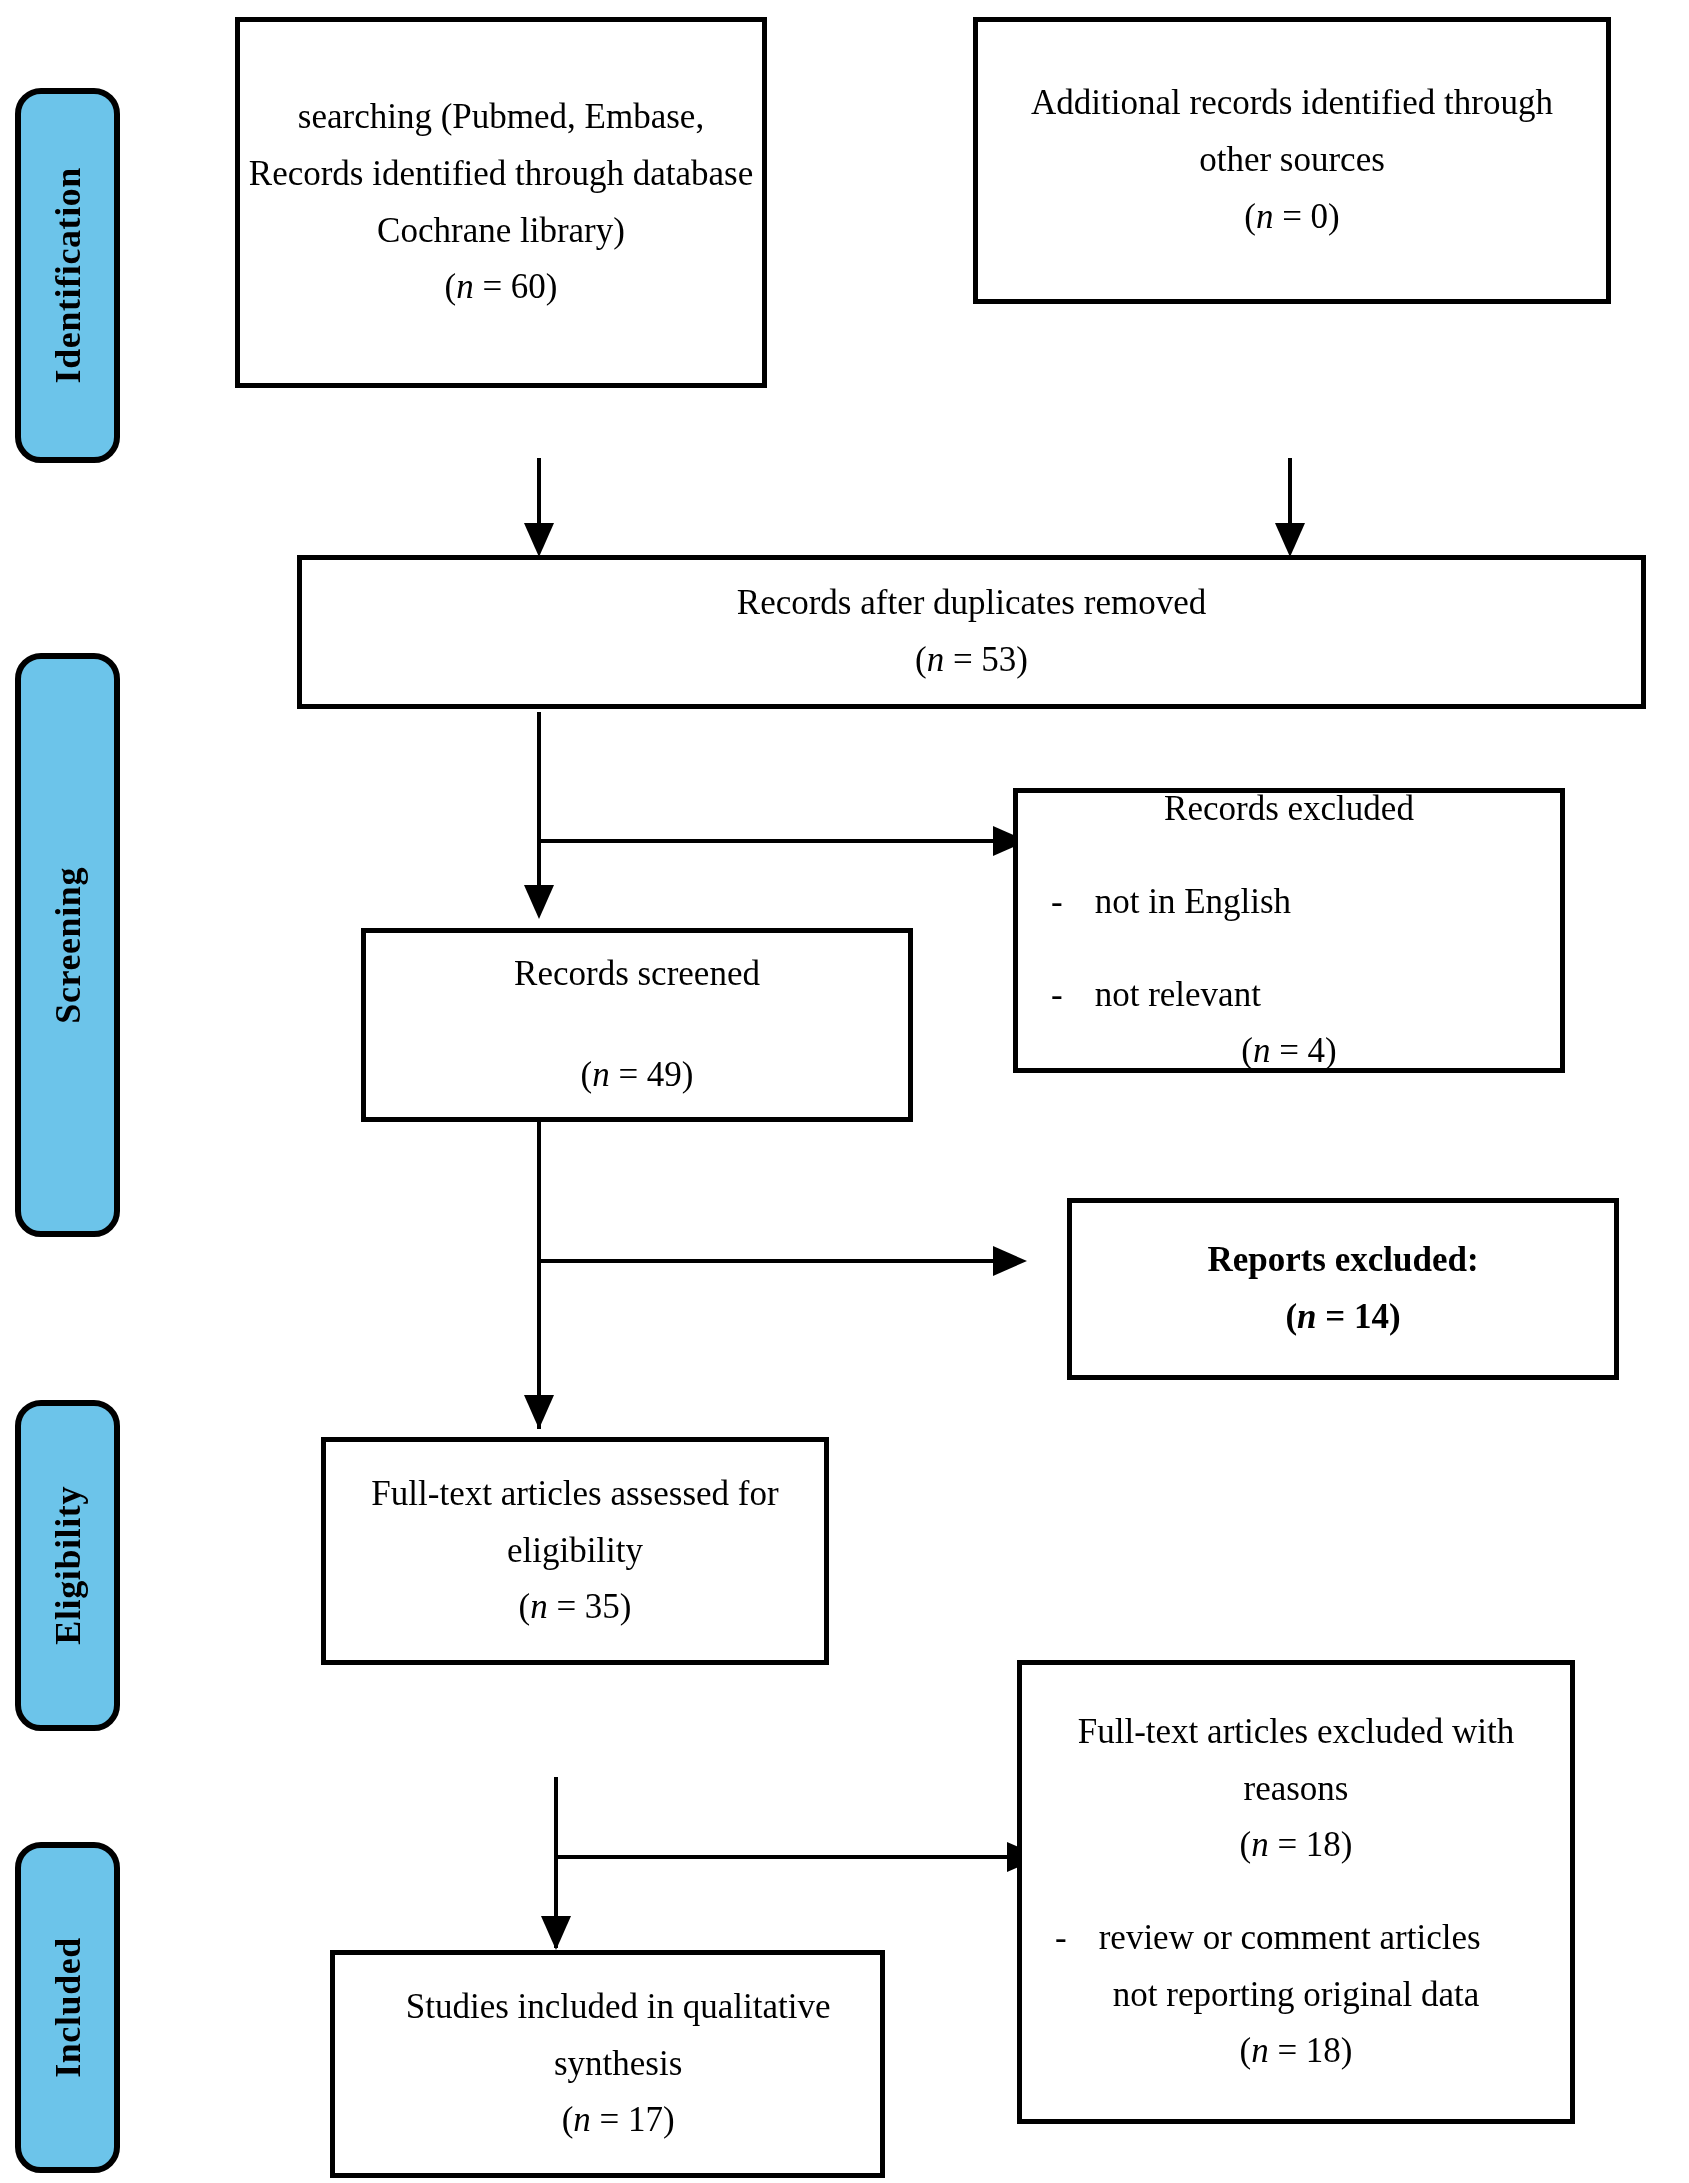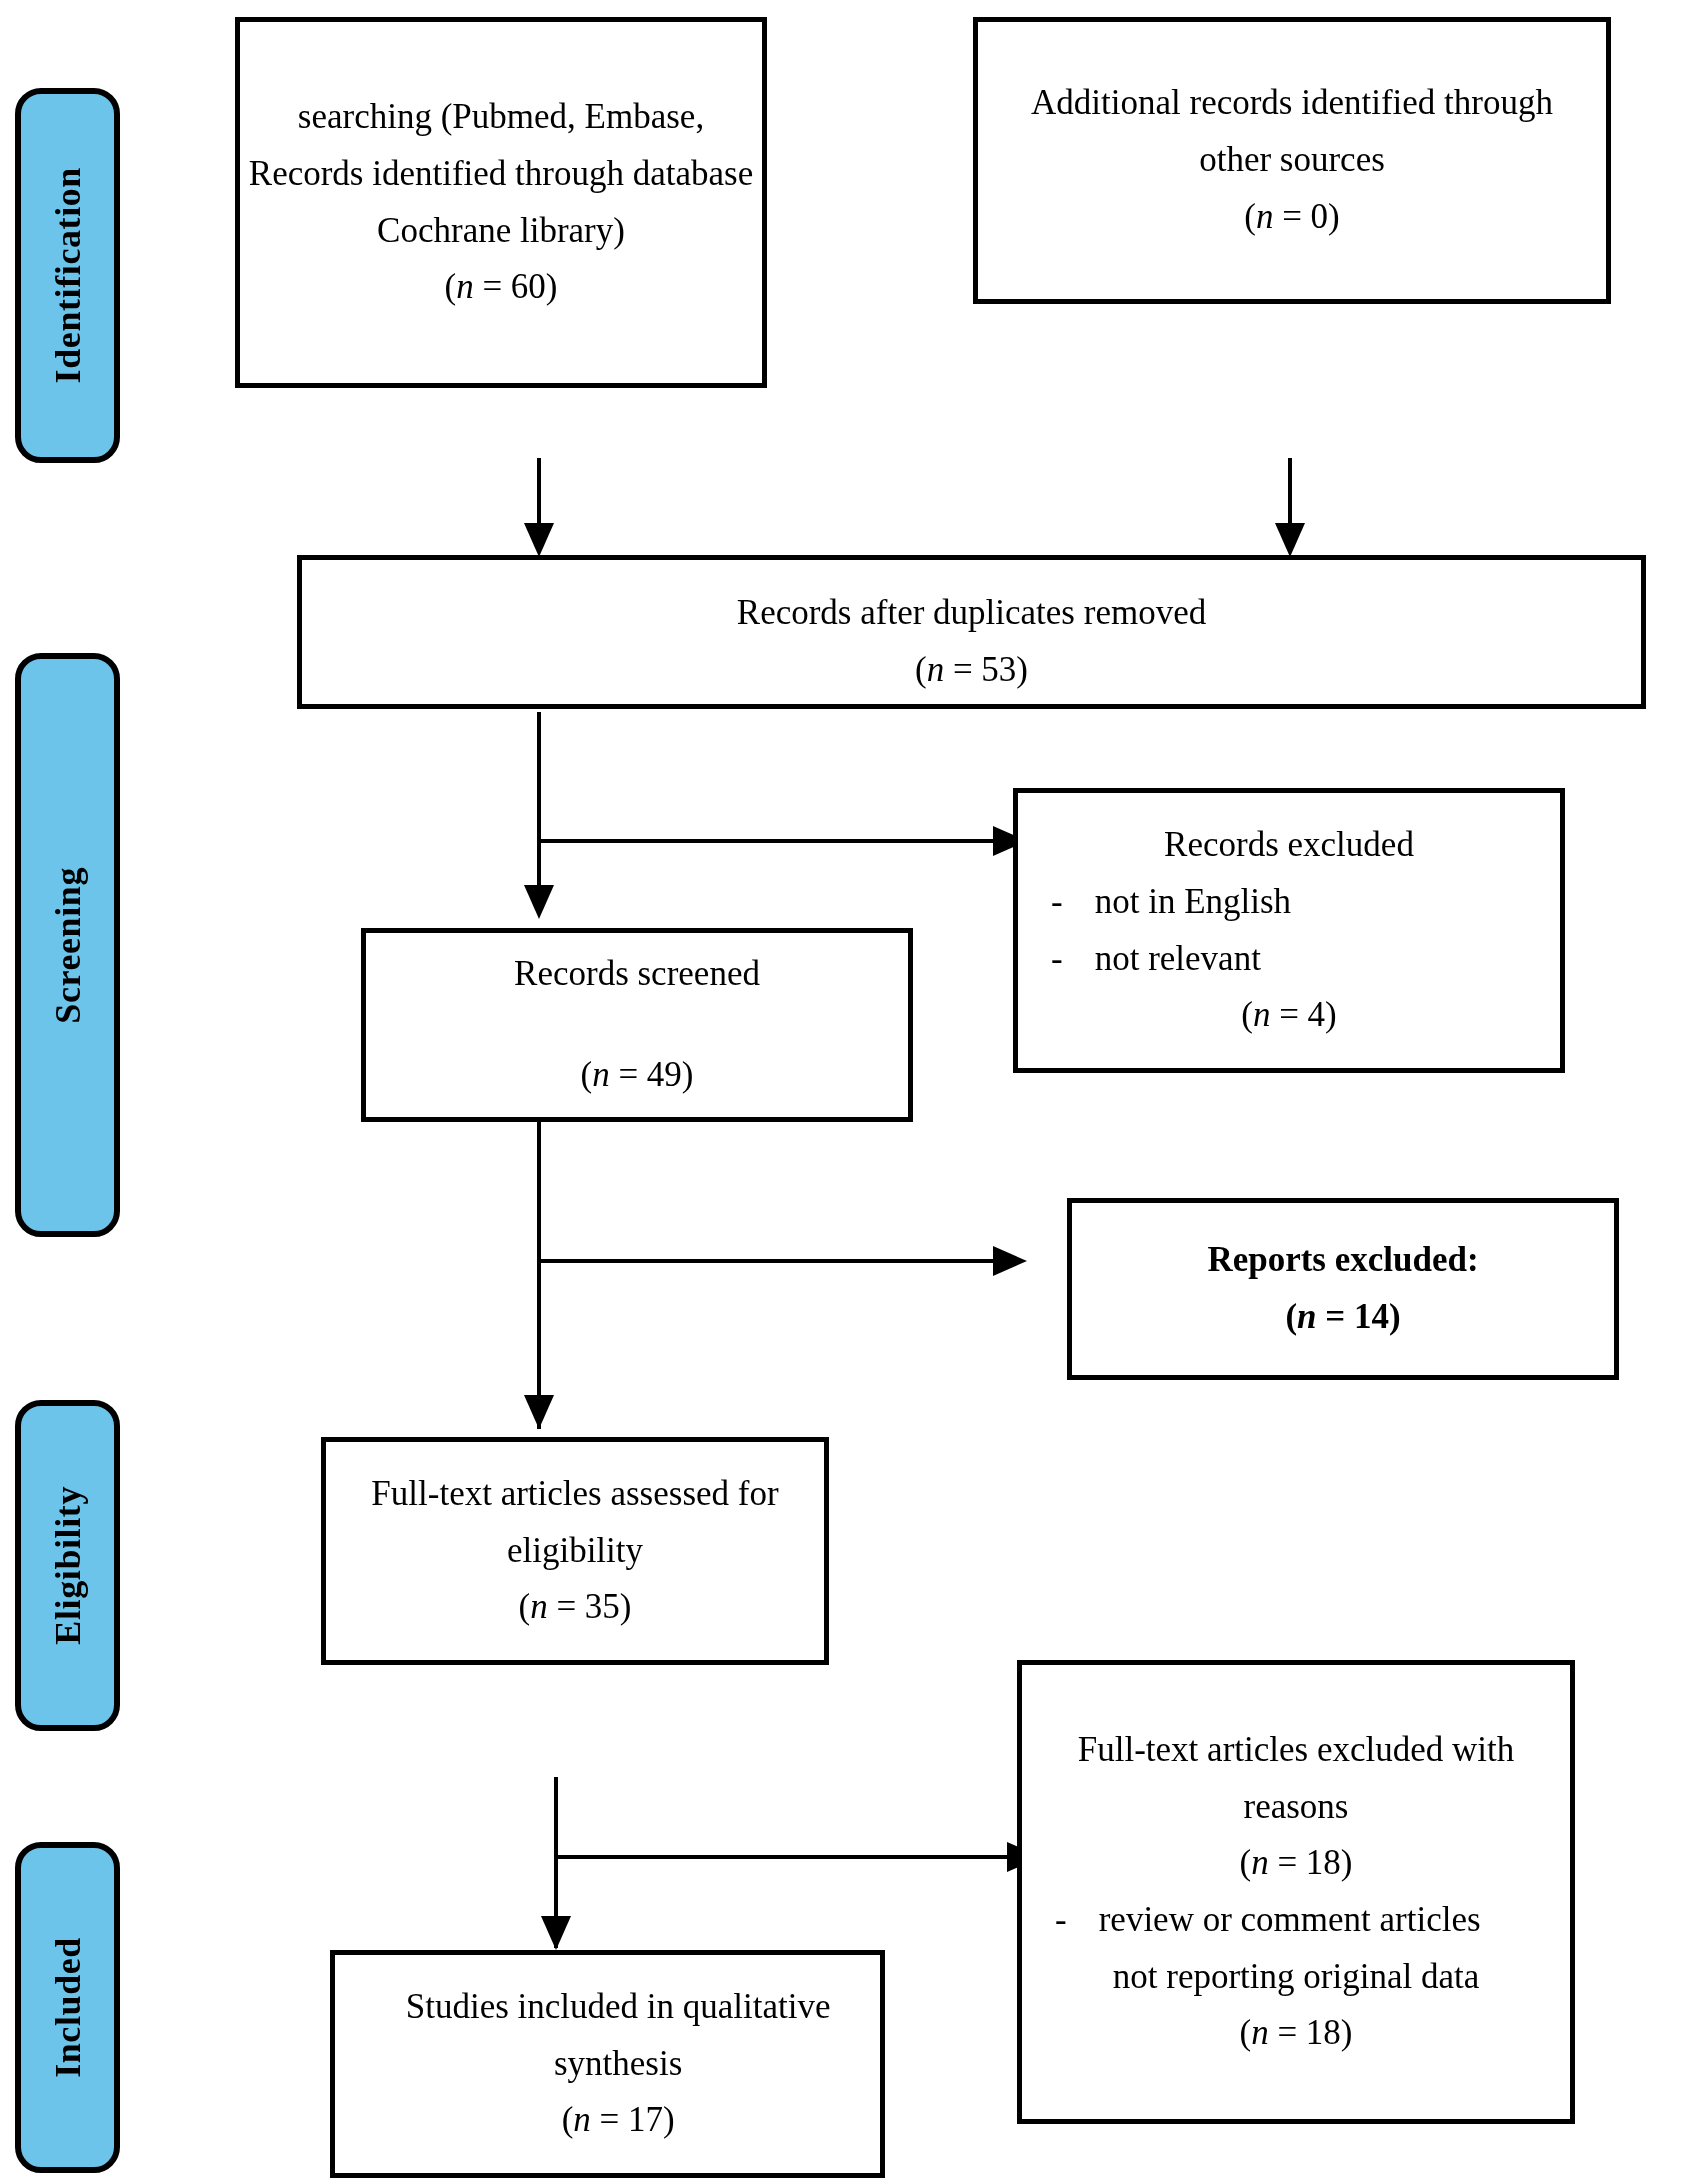--- a/index.html
+++ b/index.html
@@ -140,7 +140,7 @@
   <div class="vline" style="left:1288px; top:458px; height:65px;"></div>
   <div class="arrow-down" style="left:1275px; top:523px;"></div>
 
-  <div class="flow-box" style="left:297px; top:555px; width:1349px; height:154px;justify-content:flex-end;">
+  <div class="flow-box" style="left:297px; top:555px; width:1349px; height:154px;">
     <span class="line">Records after duplicates removed</span>
     <span class="line">(<span class="ital">n</span> = 53)</span>
   </div>

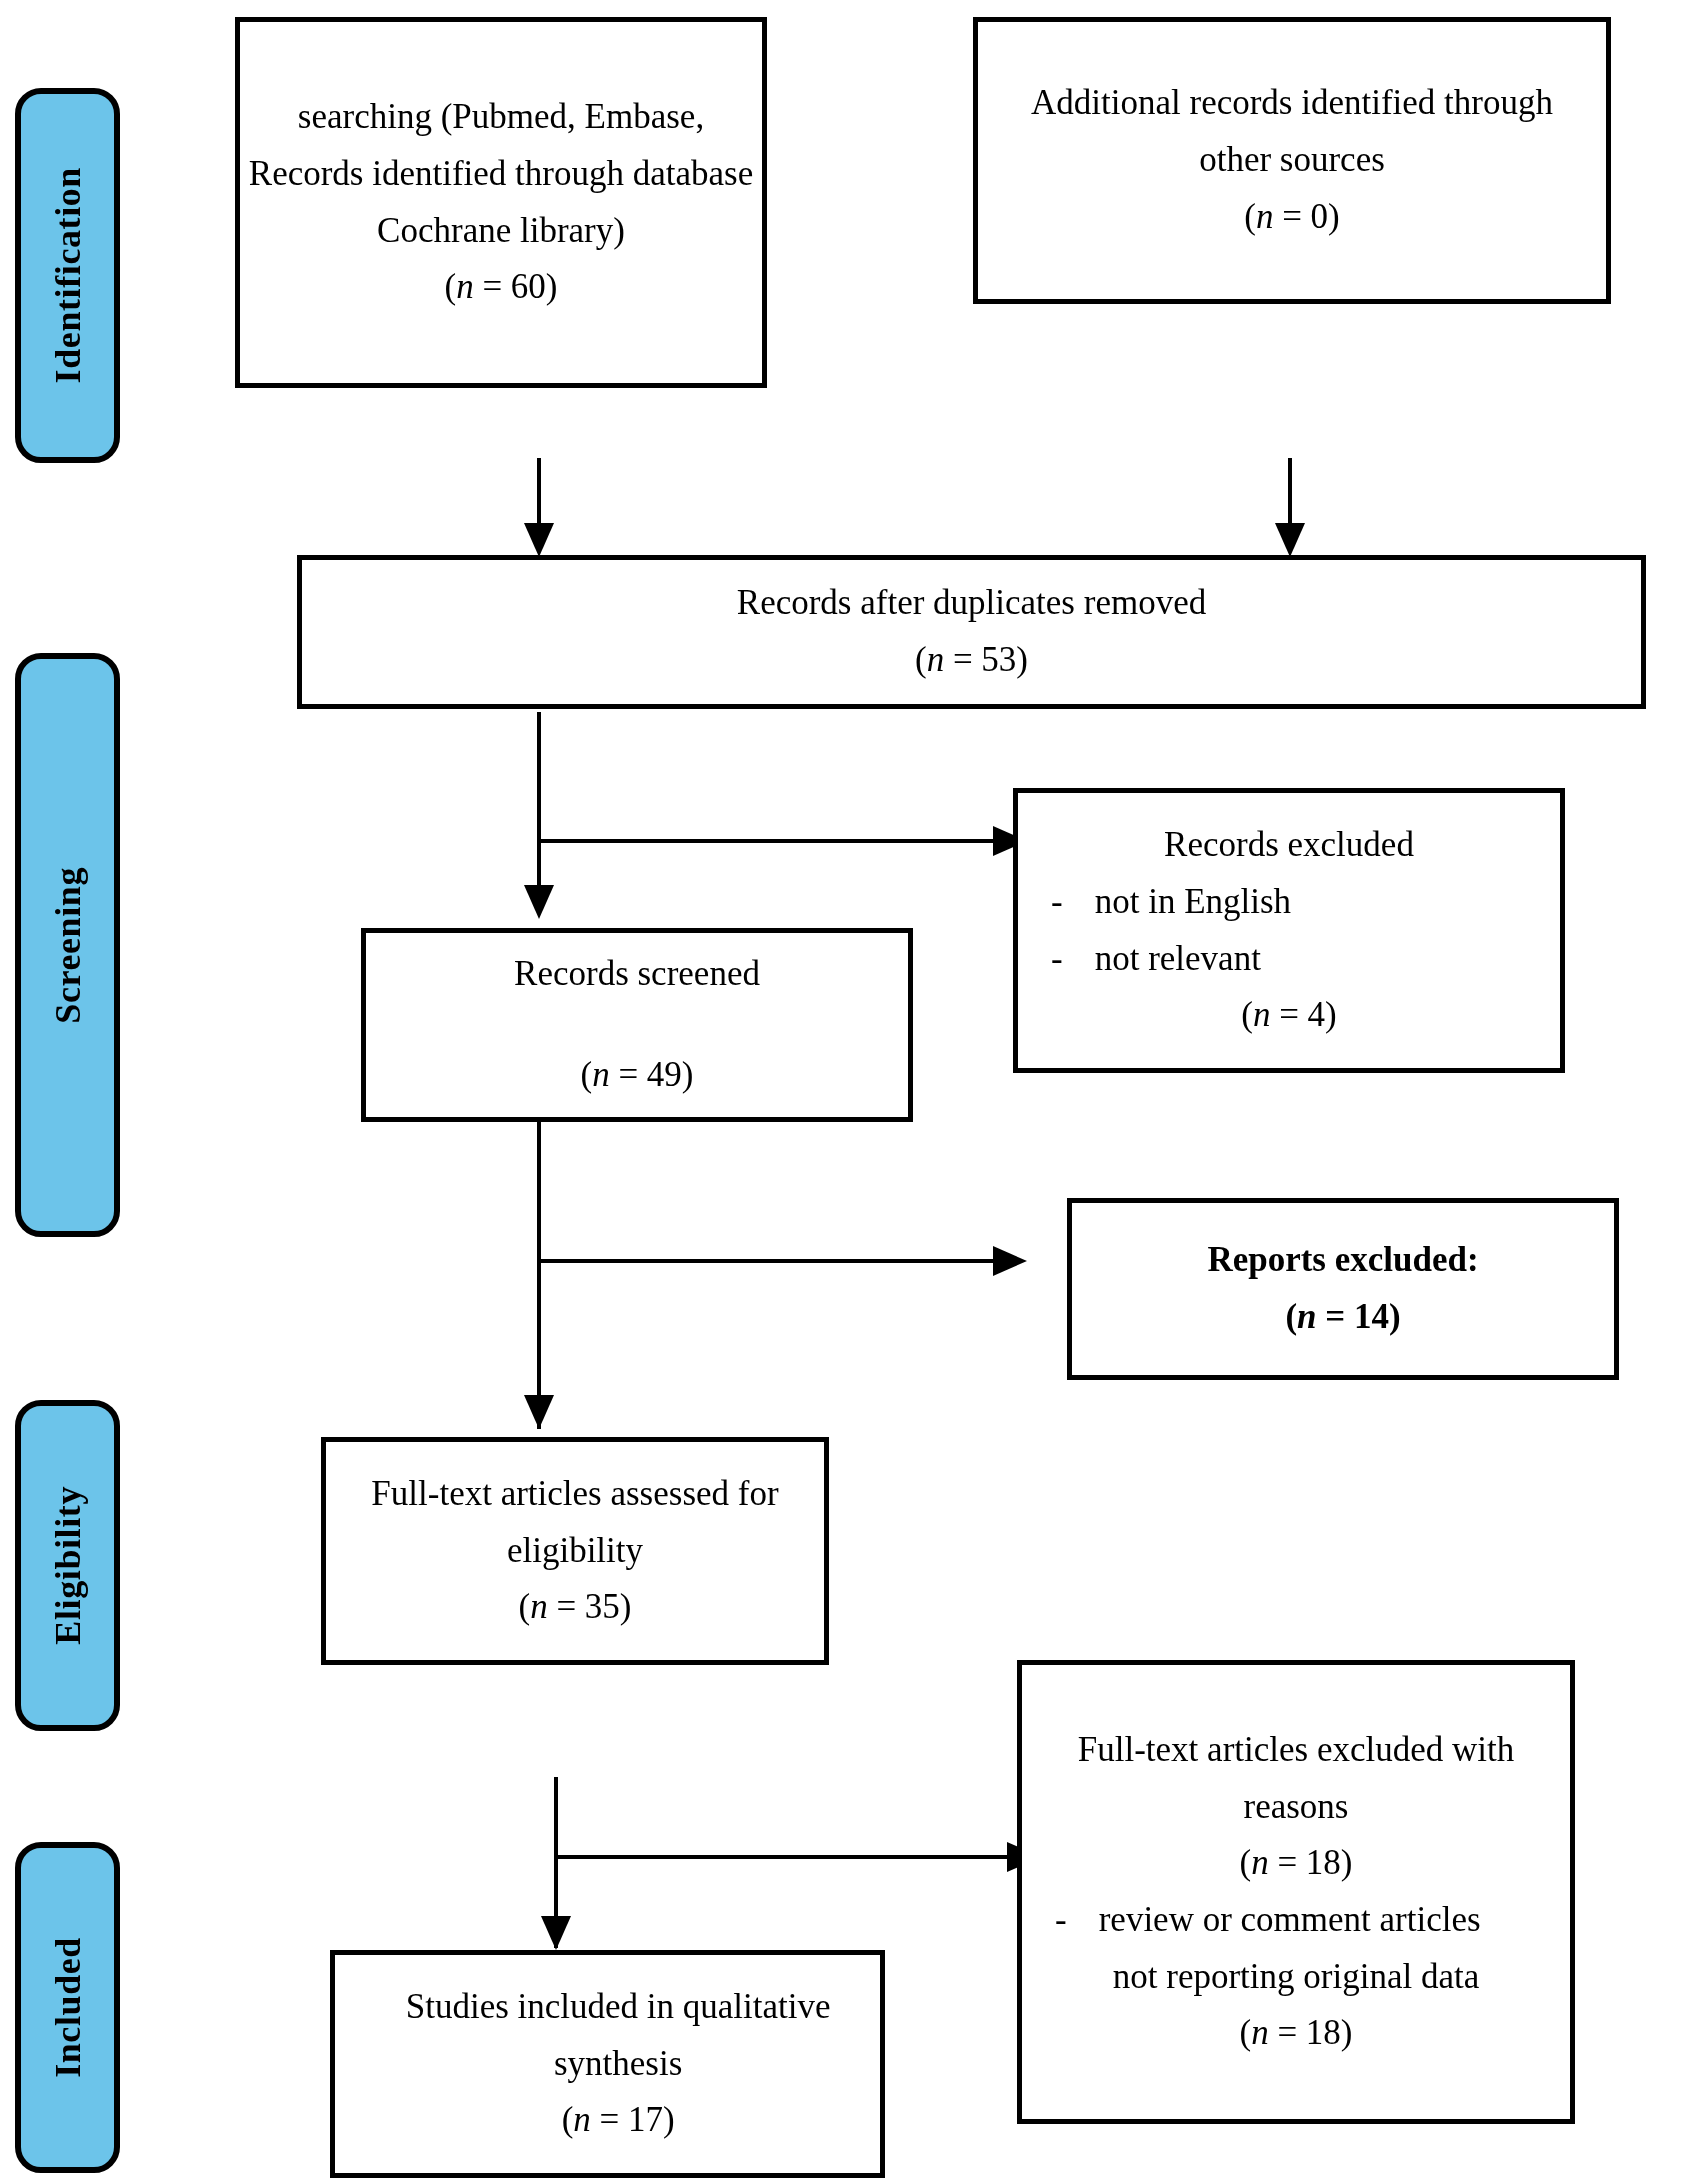--- a/index.html
+++ b/index.html
@@ -71,7 +71,7 @@
     padding-left: 19.4px;
     box-sizing: border-box;
   }
-  .bullet-row .btext { flex: 1 1 auto; text-align: left; }
+  .bullet-row .btext { flex: 1 1 auto; text-align: left; margin-top: 36px; }
   .ital { font-style: italic; }
 
   

